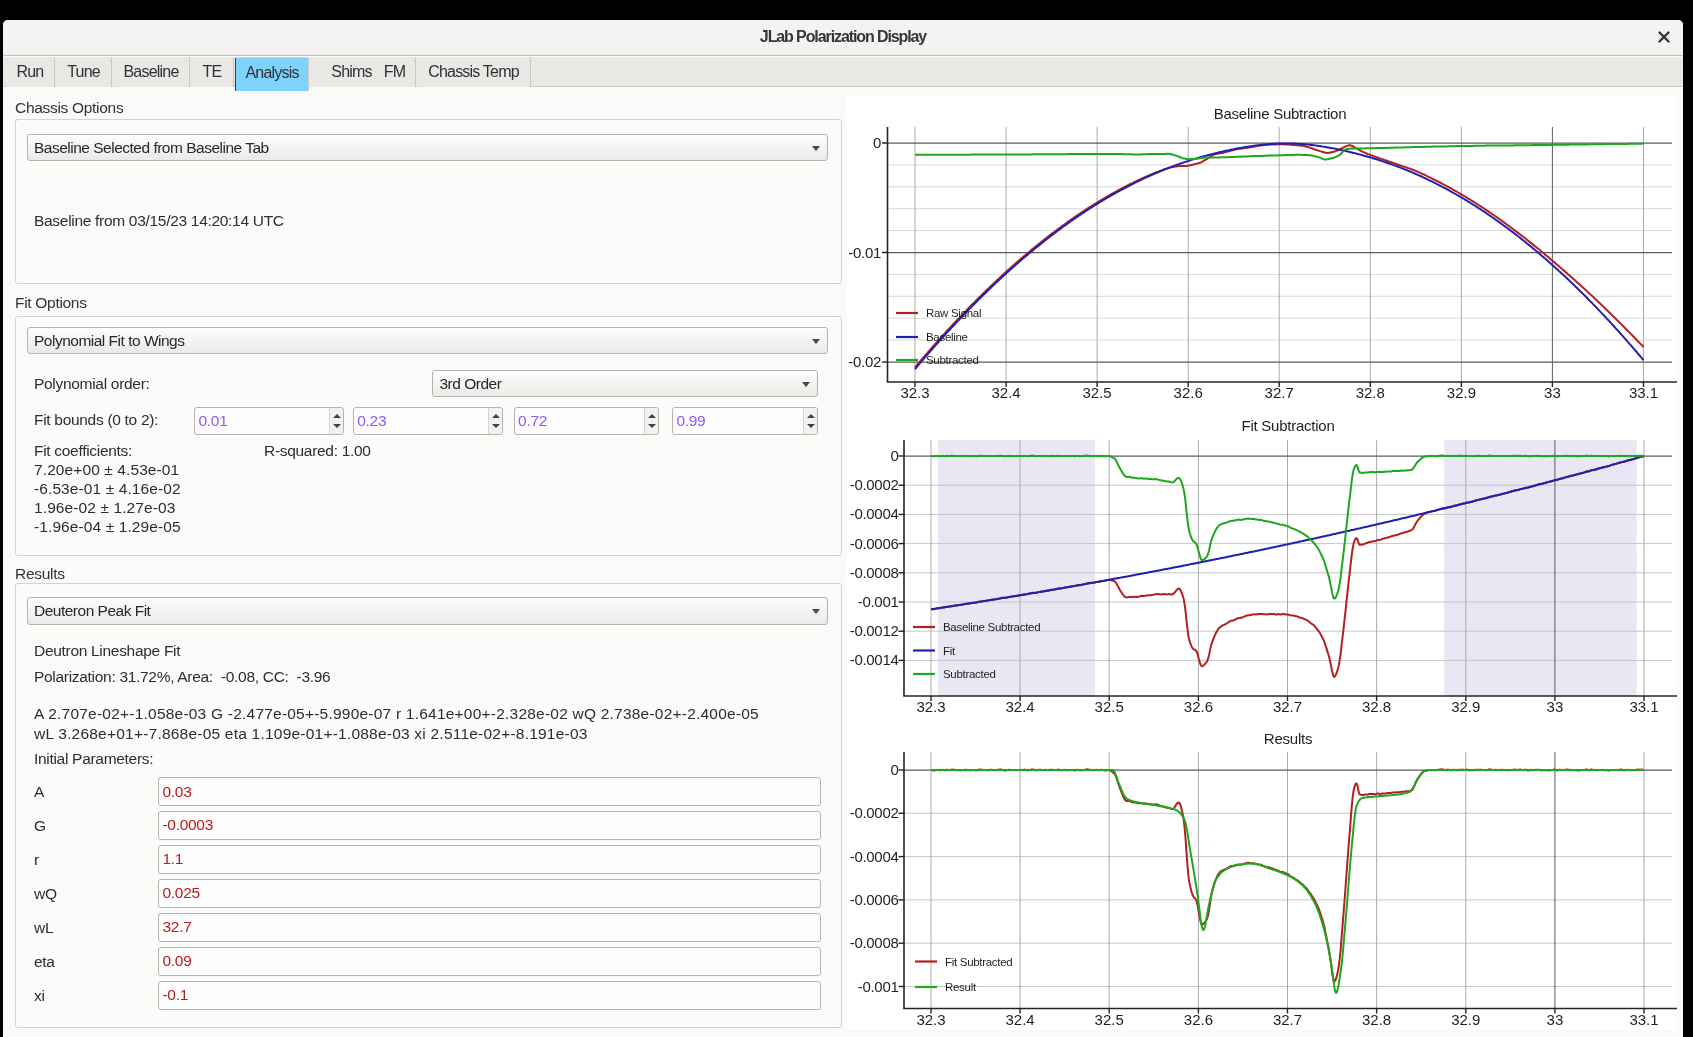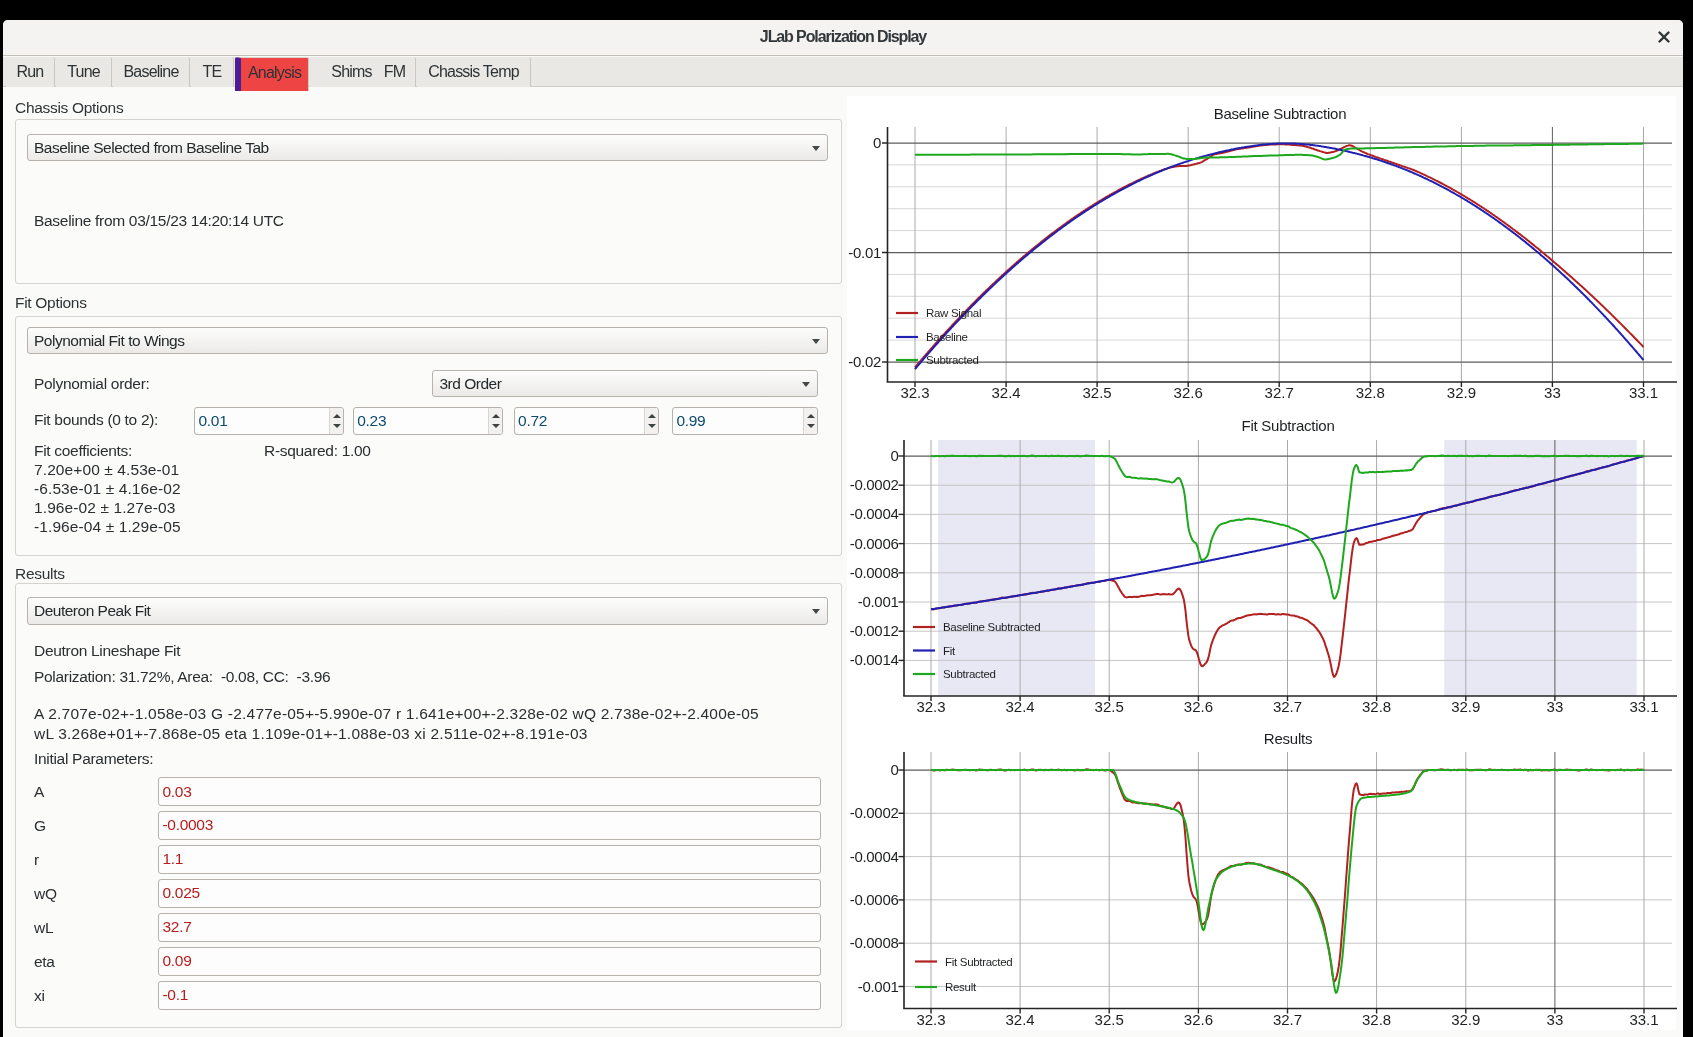--- a/index.html
+++ b/index.html
@@ -15,8 +15,8 @@
 .tab { position:absolute; top:0; height:30px; line-height:30px; text-align:center;
   font-size:16px; color:#2d3234; background:#e9e8e5; letter-spacing:-0.8px;
   border-right:1px solid #c9c7c2; border-radius:2px 2px 0 0; }
-.tab.active { background:#ef4444; height:34px; z-index:3;
-  border-left:6px solid #4c1d95; border-right:1px solid #cfccc7; border-top:1px solid #d7d5d0; }
+.tab.active { background:#7dd3fc; height:34px; z-index:3;
+  border-left:1px solid #4c1d95; border-right:1px solid #cfccc7; border-top:1px solid #d7d5d0; }
 #page { position:absolute; left:0; top:67px; width:1680px; height:951px; background:#fafaf9; }
 #botline { position:absolute; left:0; top:1018px; width:1680px; height:3px; background:#d9d8d4; }
 .sect { position:absolute; font-size:15.5px; color:#2e3436; letter-spacing:-0.3px; }

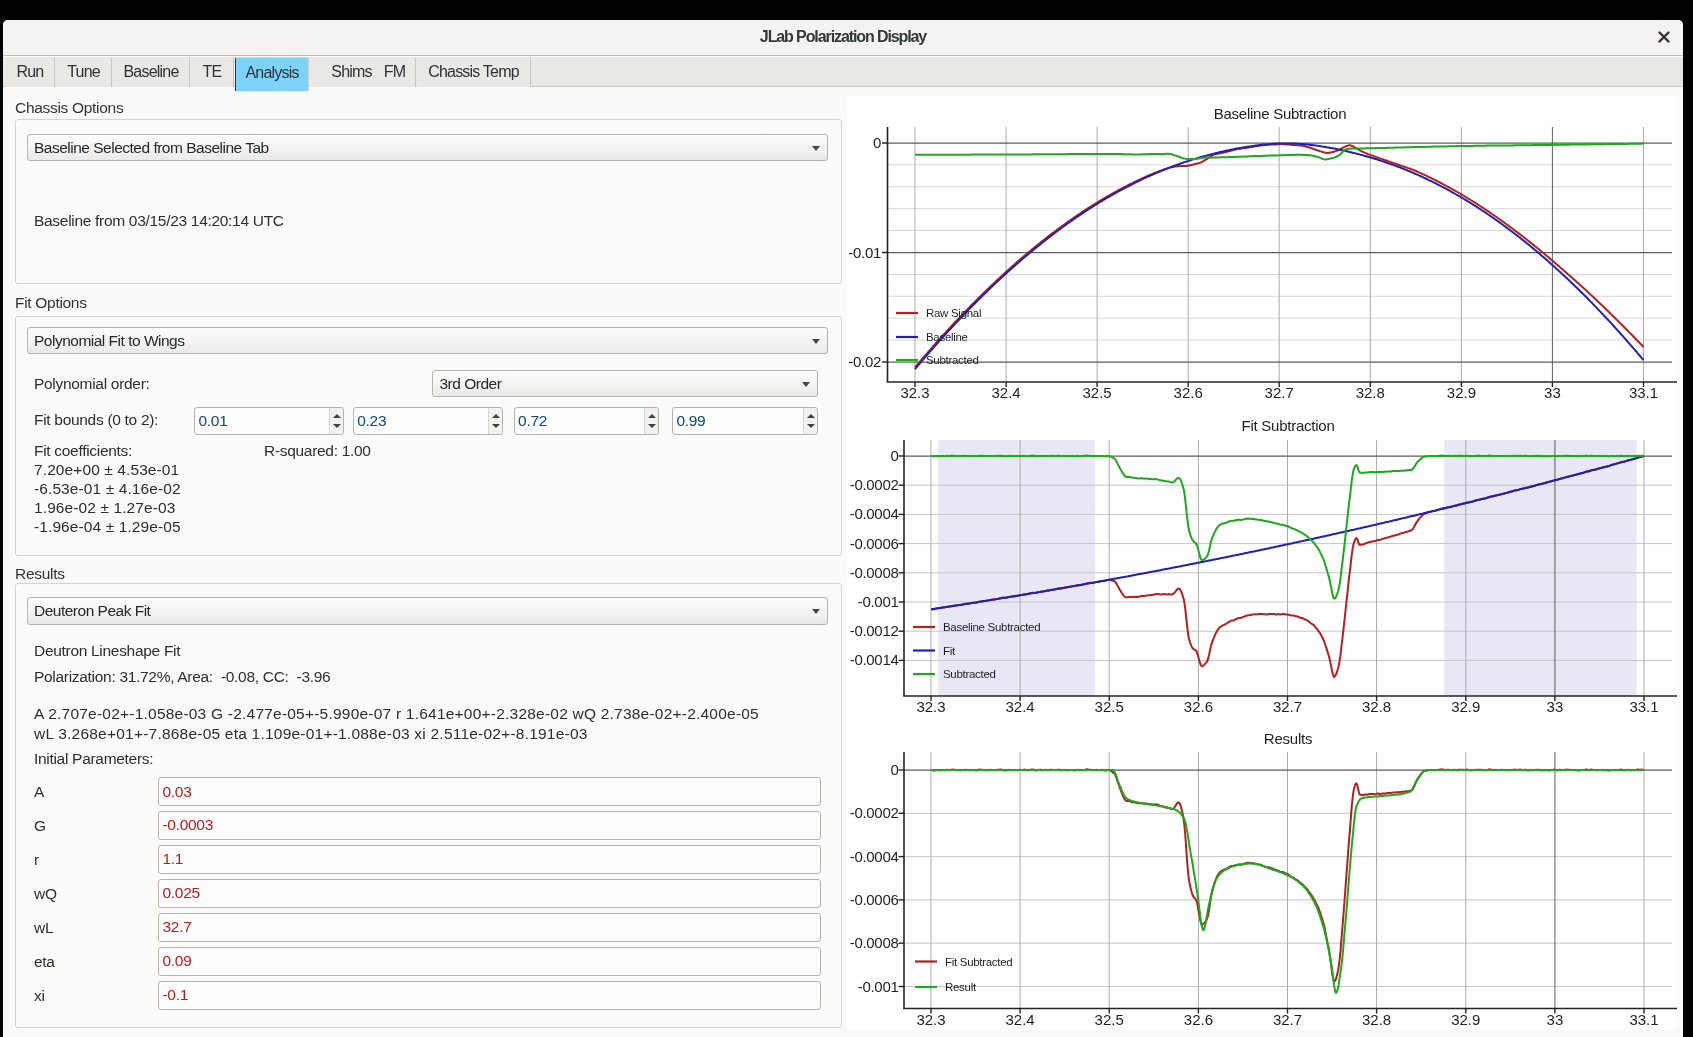--- a/index.html
+++ b/index.html
@@ -32,7 +32,7 @@
   border-top:5.5px solid #43484b; }
 .spin { position:absolute; border:1px solid #b7b2ac; border-radius:3px; background:#fdfdfd; }
 .stext { position:absolute; left:3.5px; top:50%; transform:translateY(-50%);
-  font-size:15.5px; color:#0c4a6e; letter-spacing:-0.3px; }
+  font-size:15.5px; color:#8b5cf6; letter-spacing:-0.3px; }
 .sbtn { position:absolute; right:0; top:0; bottom:0; width:14px; background:#f2f1ef;
   border-left:1px solid #d8d5d1; border-radius:0 3px 3px 0; }
 .sbtn .up { position:absolute; left:50%; top:6px; margin-left:-4px; width:0; height:0;

